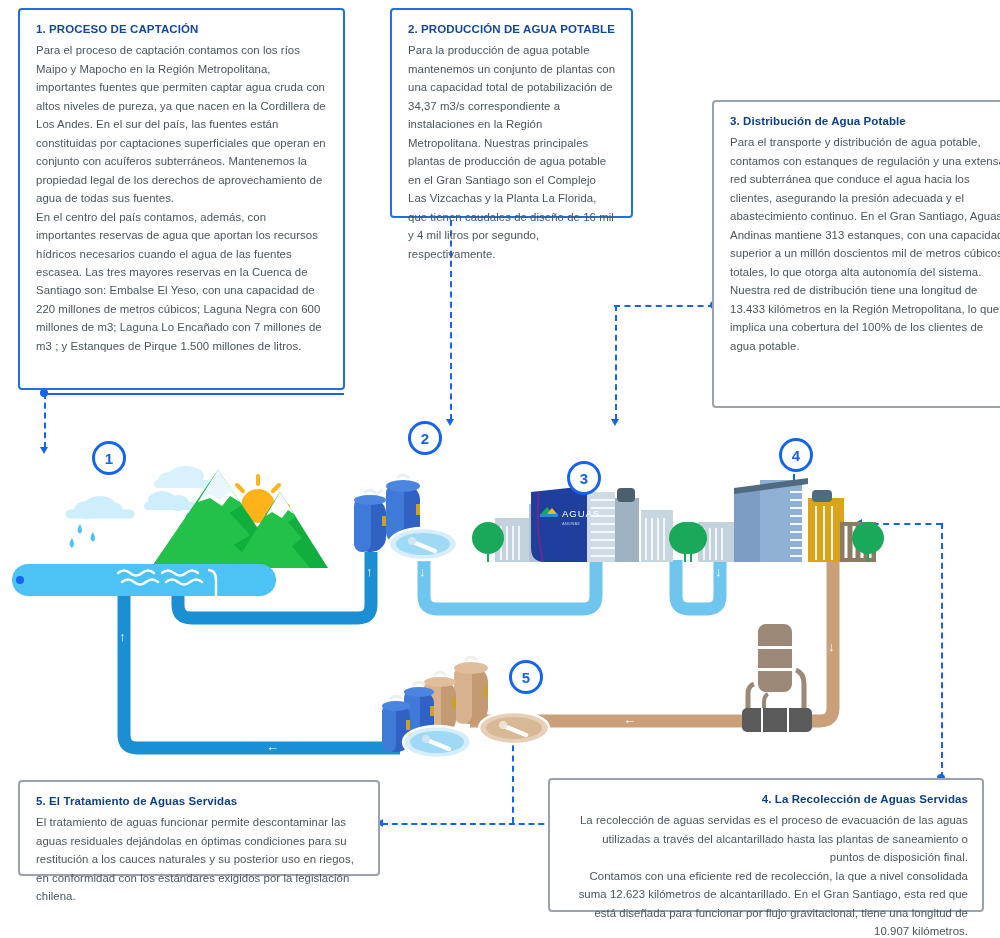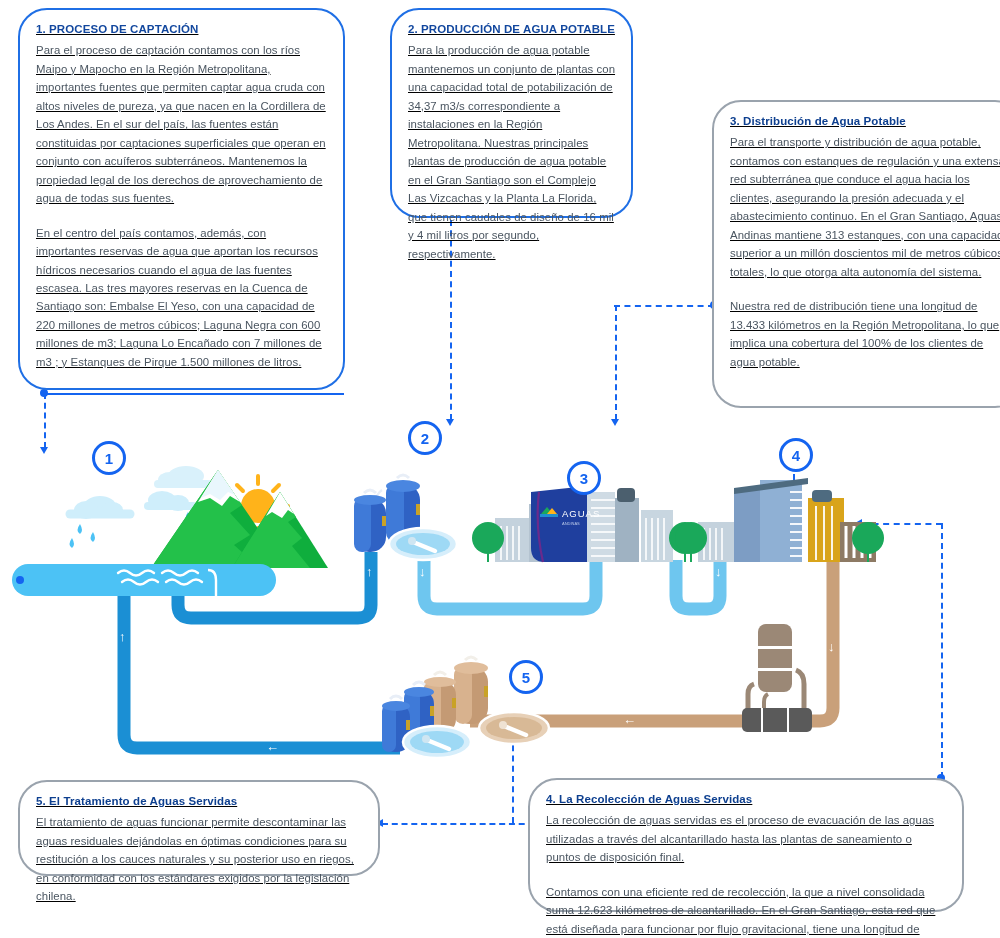--- a/index.html
+++ b/index.html
@@ -14,10 +14,9 @@
   
   .panel {
     position: absolute;
-    border-radius: 29px;
+    border-radius: 4px;
     background: #ffffff;
     padding: 12px 14px 13px 16px;
-    text-decoration: underline;
   }
   .panel.blue  { border: 2px solid #1f6fe5; }
   .panel.gray  { border: 2px solid #9aa3ad; }

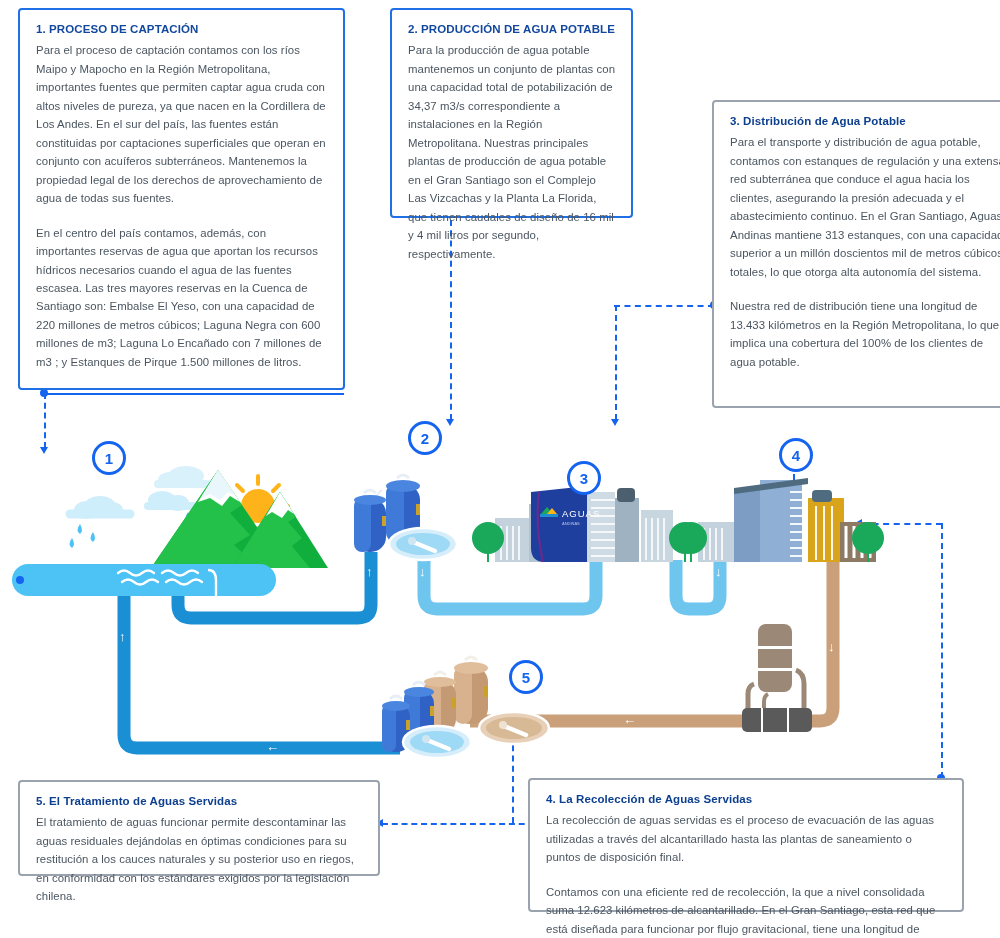--- a/index.html
+++ b/index.html
@@ -29,7 +29,7 @@
     font-size: 11.4px; line-height: 1.62; color: #4a5560;
     margin: 0 0 0 0; letter-spacing: .05px;
   }
-  .panel p + p { margin-top: 16px; }
+  .panel p + p { margin-top: 0px; }
 
   #panel1 { left: 18px;  top: 8px;   width: 327px; height: 382px; }
   #panel2 { left: 390px; top: 8px;   width: 243px; height: 210px; }

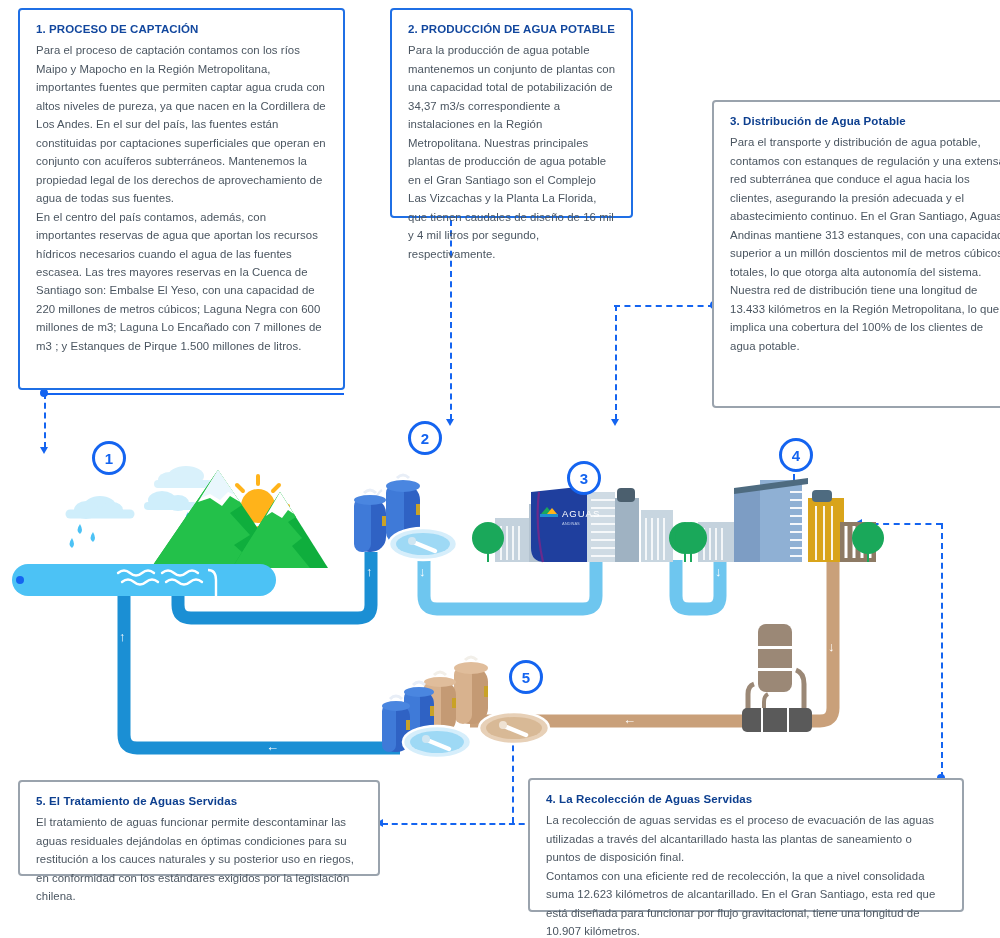--- a/index.html
+++ b/index.html
@@ -34,7 +34,7 @@
   #panel1 { left: 18px;  top: 8px;   width: 327px; height: 382px; }
   #panel2 { left: 390px; top: 8px;   width: 243px; height: 210px; }
   #panel3 { left: 712px; top: 100px; width: 312px; height: 308px; }
-  #panel4 { left: 528px; top: 778px; width: 436px; height: 134px; }
+  #panel4 { left: 548px; top: 778px; width: 436px; height: 134px; text-align: right; }
   #panel5 { left: 18px;  top: 780px; width: 362px; height: 96px; }
 
   

